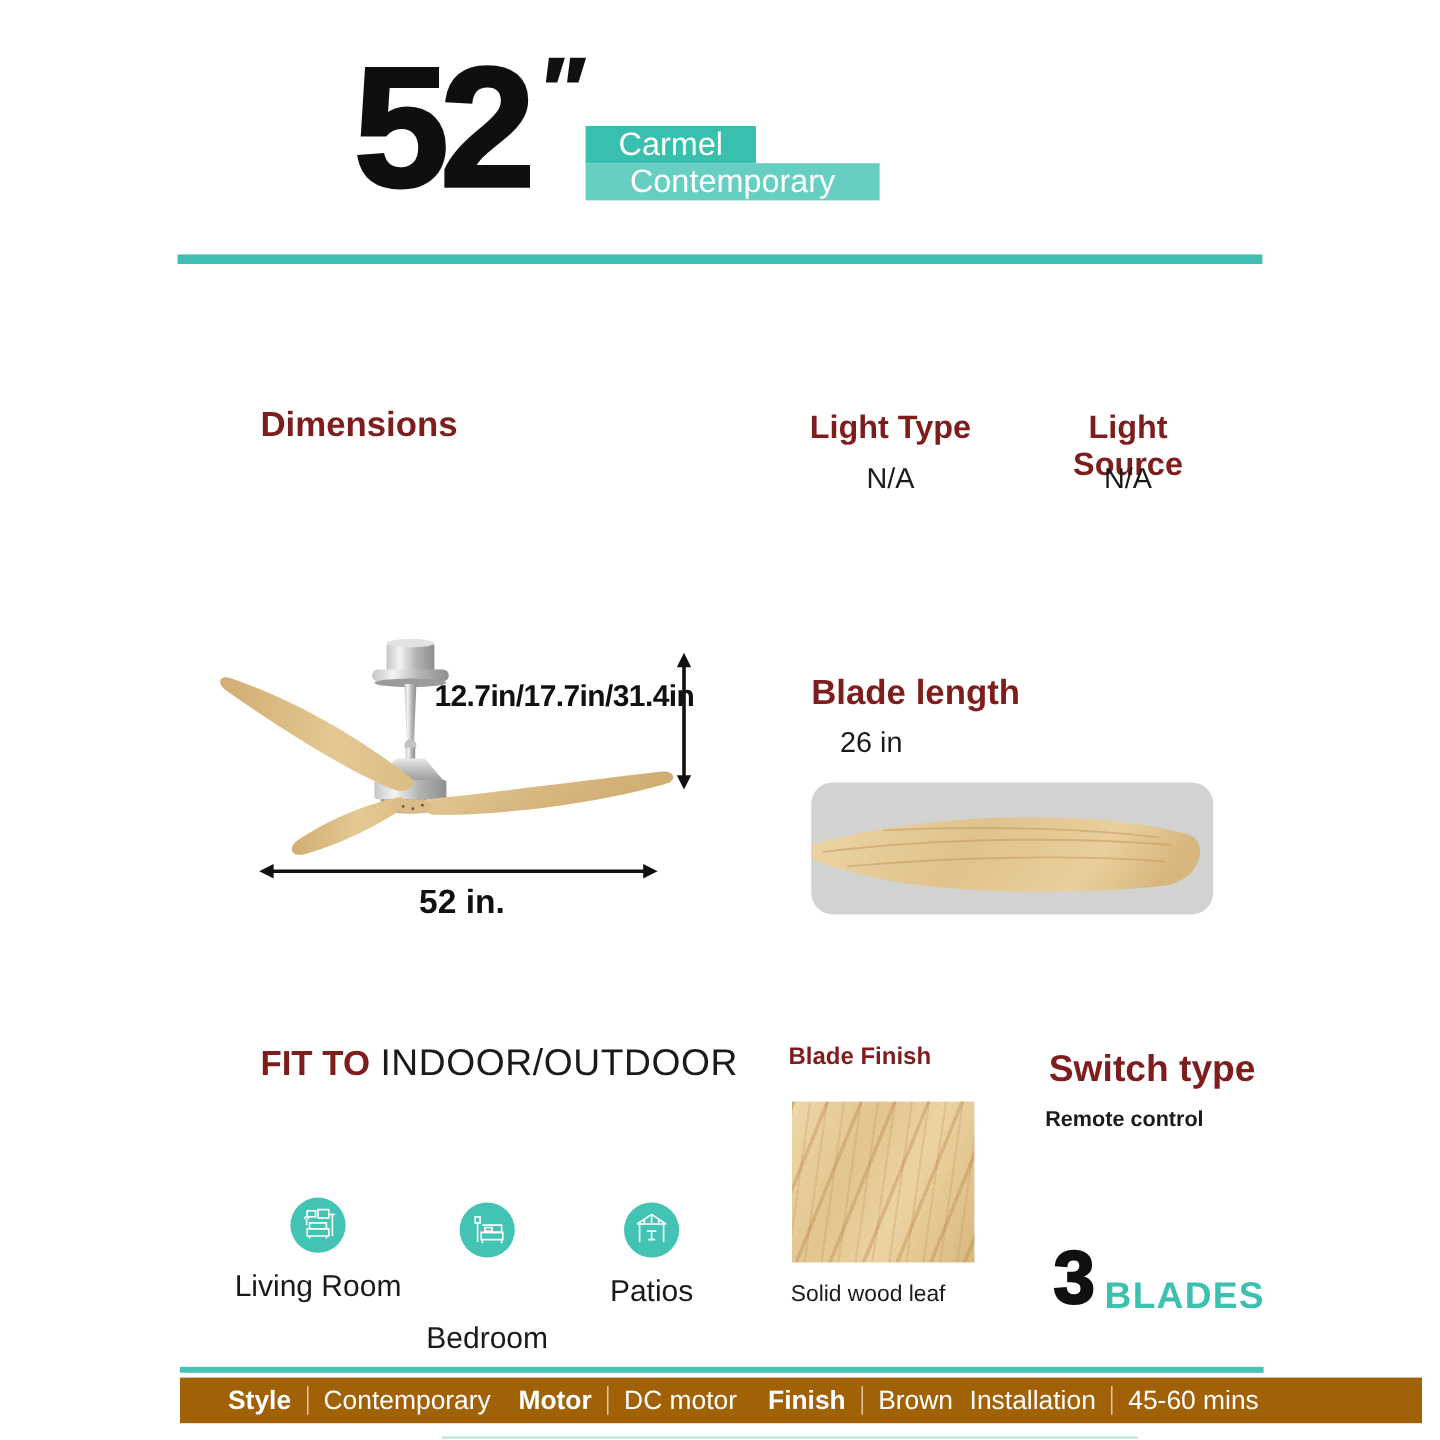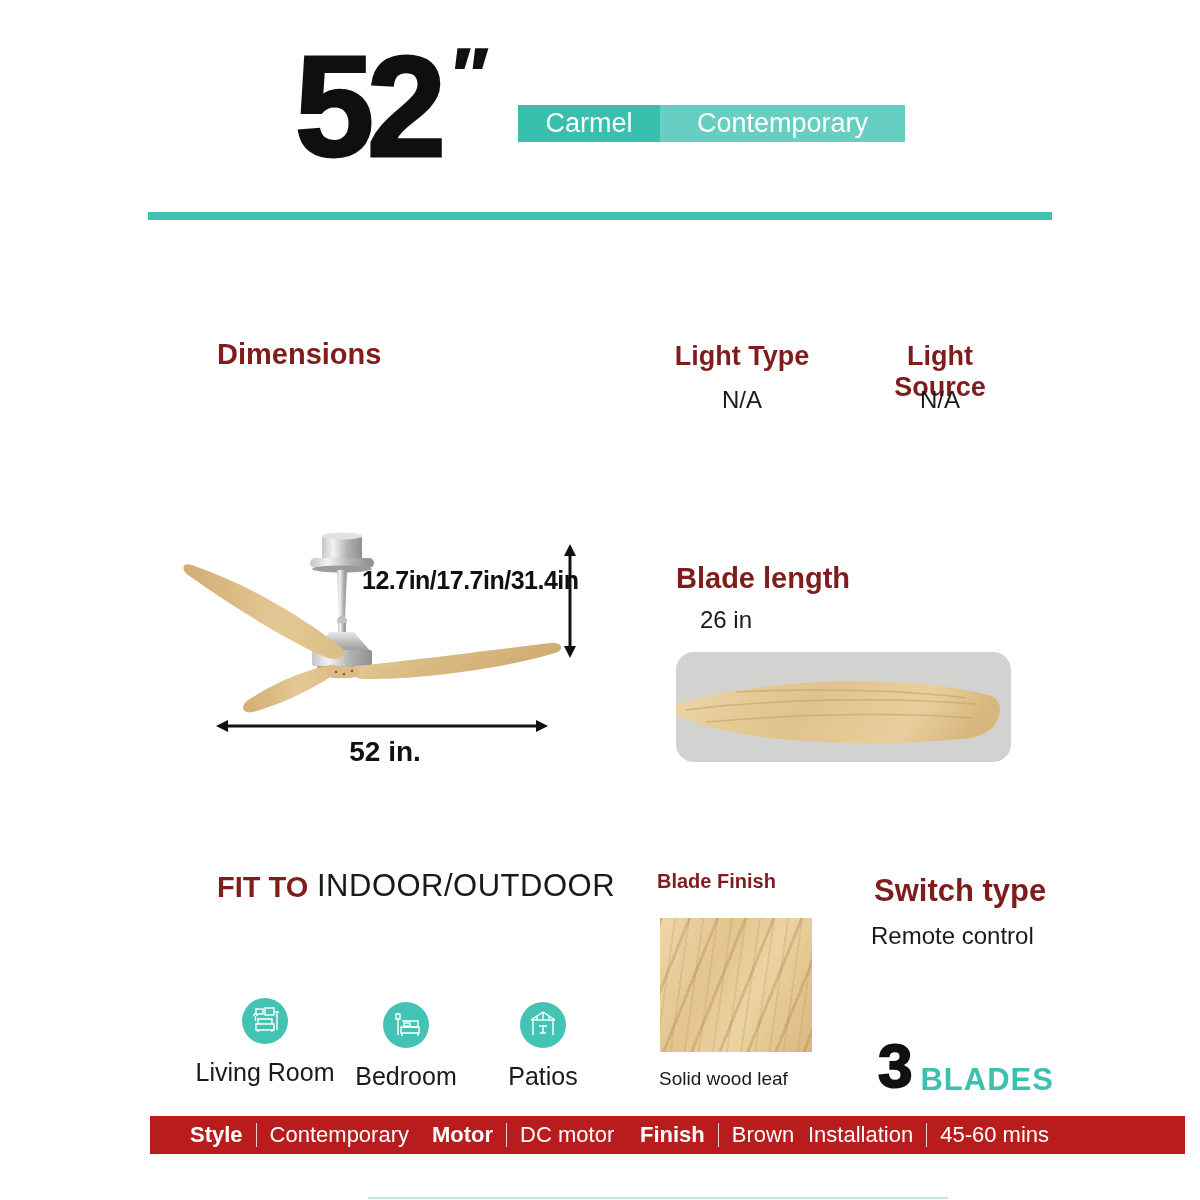--- a/index.html
+++ b/index.html
@@ -13,7 +13,7 @@
             -webkit-text-stroke:3px #0f0f0f;}
   .size-prime{font-size:74px;font-weight:900;font-style:italic;line-height:1;margin:2px 0 0 10px;
               -webkit-text-stroke:2px #0f0f0f;}
-  .banner{left:518px;top:105px;height:37px;display:flex;}
+  .banner{left:488px;top:105px;height:37px;display:flex;flex-direction:column;}
   .banner-seg{height:37px;display:flex;align-items:center;justify-content:center;
               color:#fff;font-size:27px;font-weight:400;}
   .banner-left{width:142px;background:#39bfad;}

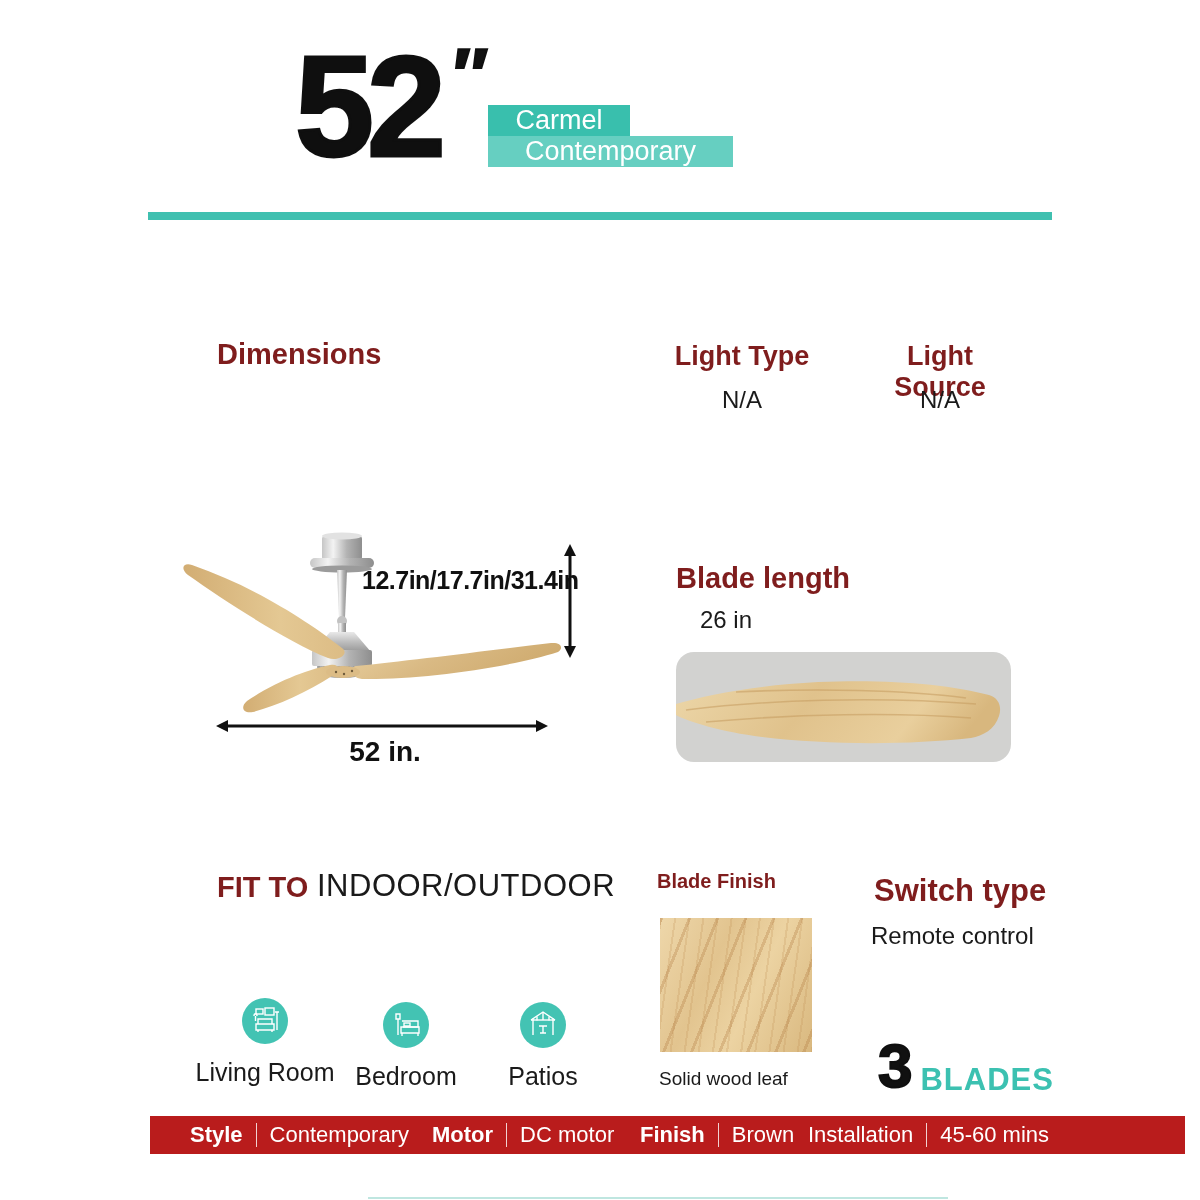--- a/index.html
+++ b/index.html
@@ -60,7 +60,7 @@
       linear-gradient(115deg,#eed7aa 0%,#e2c48f 35%,#ecd3a2 60%,#d9b87f 100%);}
   .bf-caption{left:659px;top:1068px;font-size:19px;}
   .st-title{left:874px;top:873px;font-size:31px;}
-  .st-val{left:871px;top:922px;font-size:24px;}
+  .st-val{left:871px;top:922px;font-size:18px;font-weight:bold;}
   .blades-wrap{left:878px;top:1040px;display:flex;align-items:flex-end;}
   .blades-num{font-size:62px;font-weight:900;line-height:0.85;-webkit-text-stroke:2px #0f0f0f;}
   .blades-word{font-size:31px;font-weight:700;color:#3cc1b1;margin-left:8px;letter-spacing:1px;

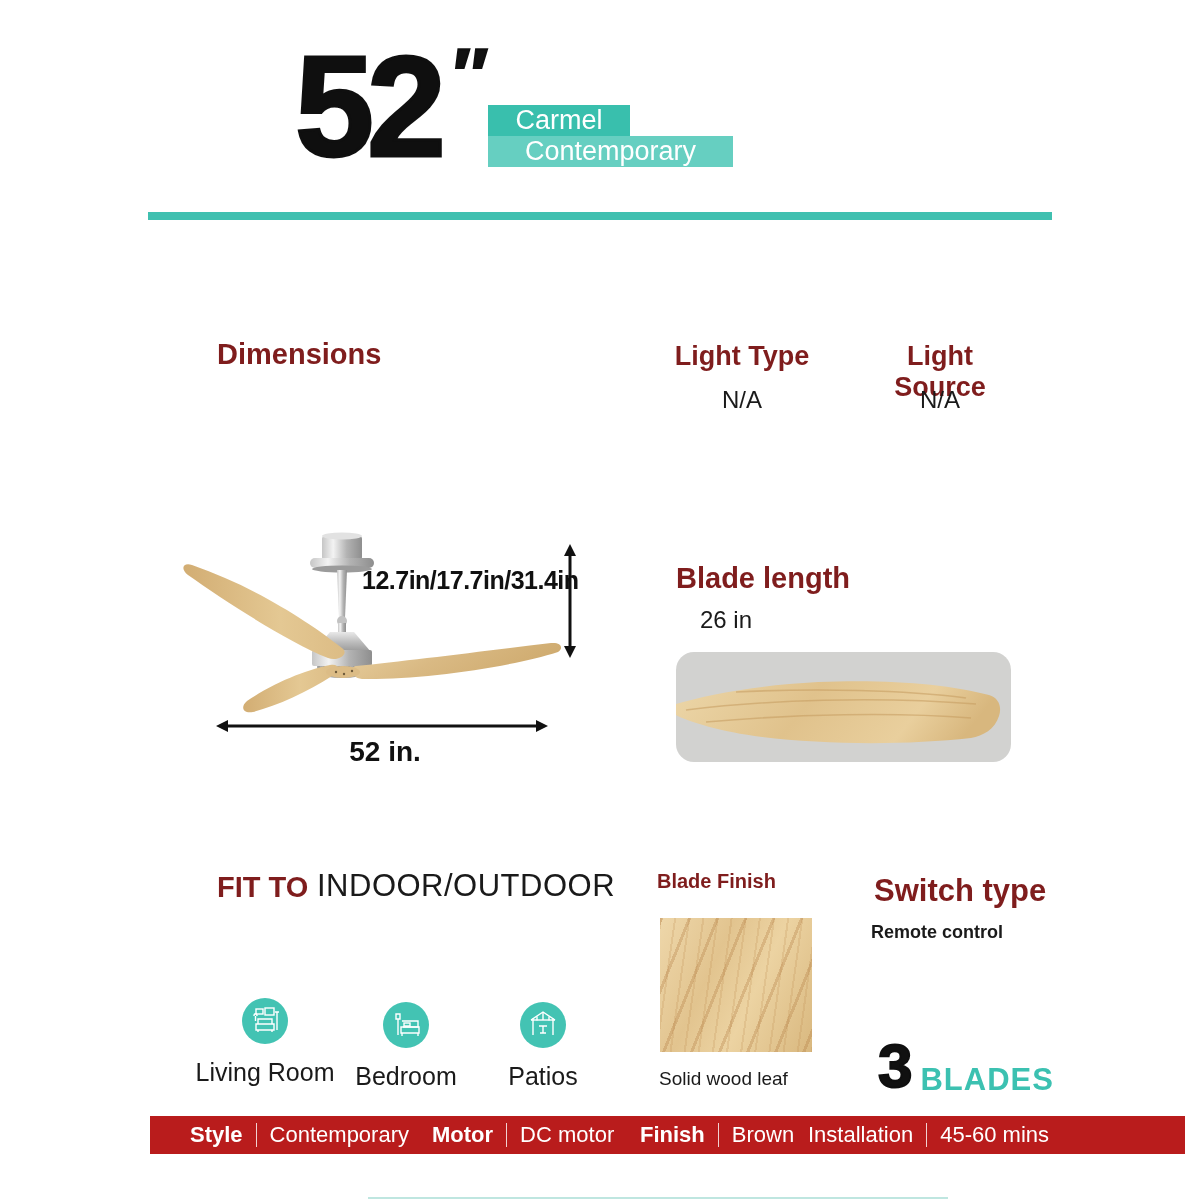--- a/index.html
+++ b/index.html
@@ -48,7 +48,7 @@
                display:flex;align-items:center;justify-content:center;}
   .room-label{font-size:25px;color:#1a1a1a;margin-top:14px;white-space:nowrap;}
   .room1{left:200px;top:998px;width:130px;}
-  .room2{left:344px;top:1002px;width:124px;}
+  .room2{left:344px;top:1002px;width:124px;gap:39px;}
   .room3{left:485px;top:1002px;width:116px;}
 
   

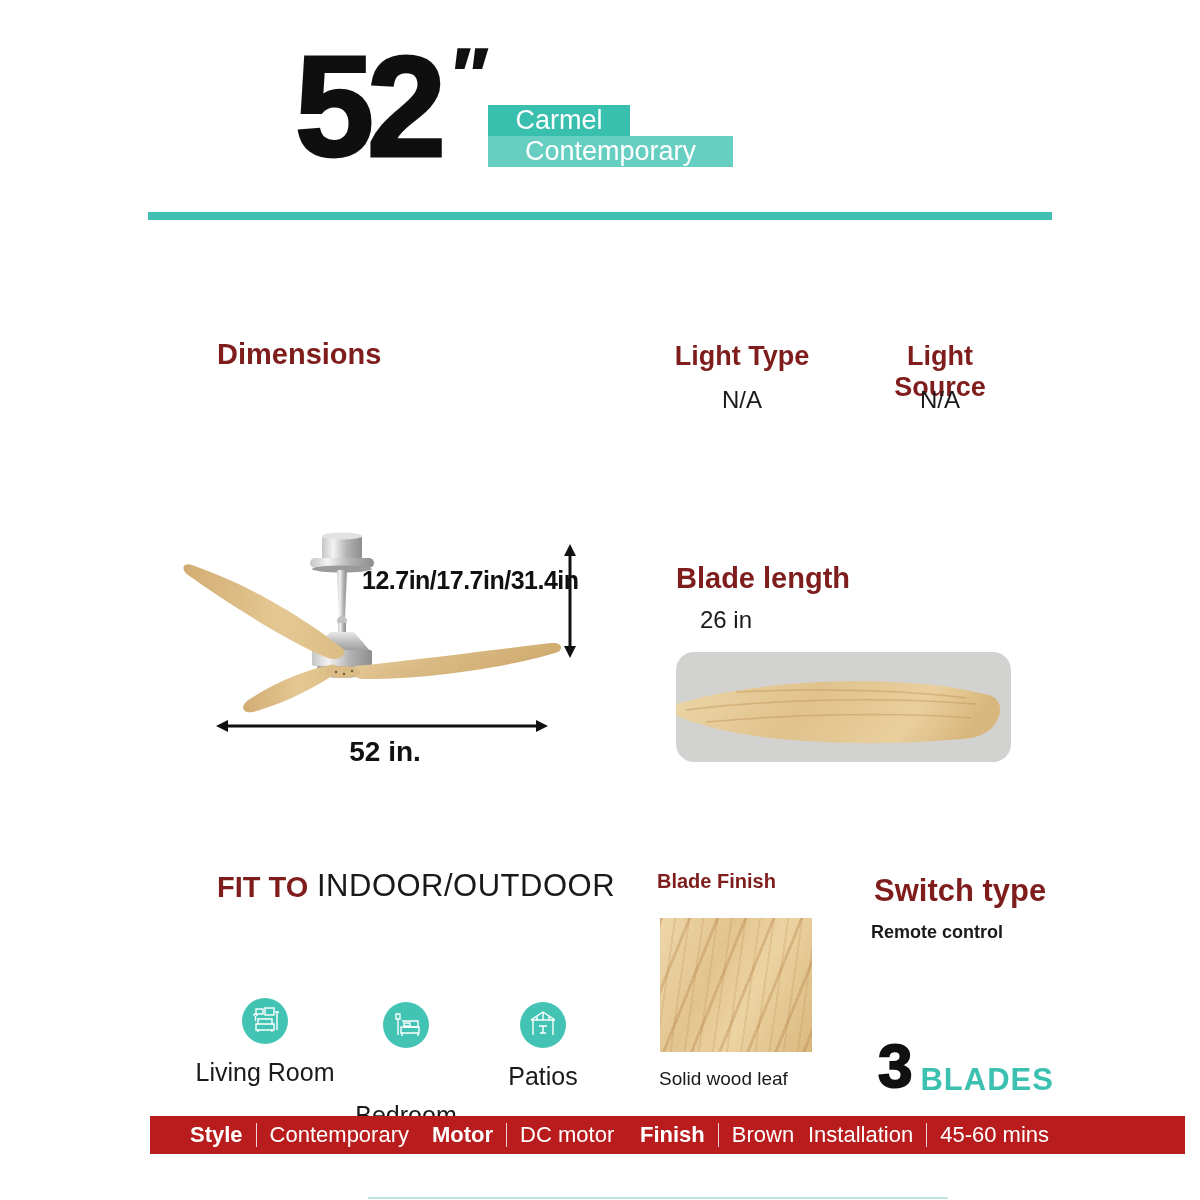--- a/index.html
+++ b/index.html
@@ -68,7 +68,7 @@
 
   
   .footer-line{left:150px;top:1139px;width:903px;height:5px;background:#48c4b4;}
-  .footer-bar{left:150px;top:1116px;width:1035px;height:38px;background:#b91c1c;color:#fff;}
+  .footer-bar{left:150px;top:1148px;width:1035px;height:38px;background:#a16207;color:#fff;}
   .spec{position:absolute;top:0;height:100%;display:flex;align-items:center;gap:13px;}
   .spec-label{font-size:22px;font-weight:700;white-space:nowrap;}
   .spec.reg .spec-label{font-weight:400;}

